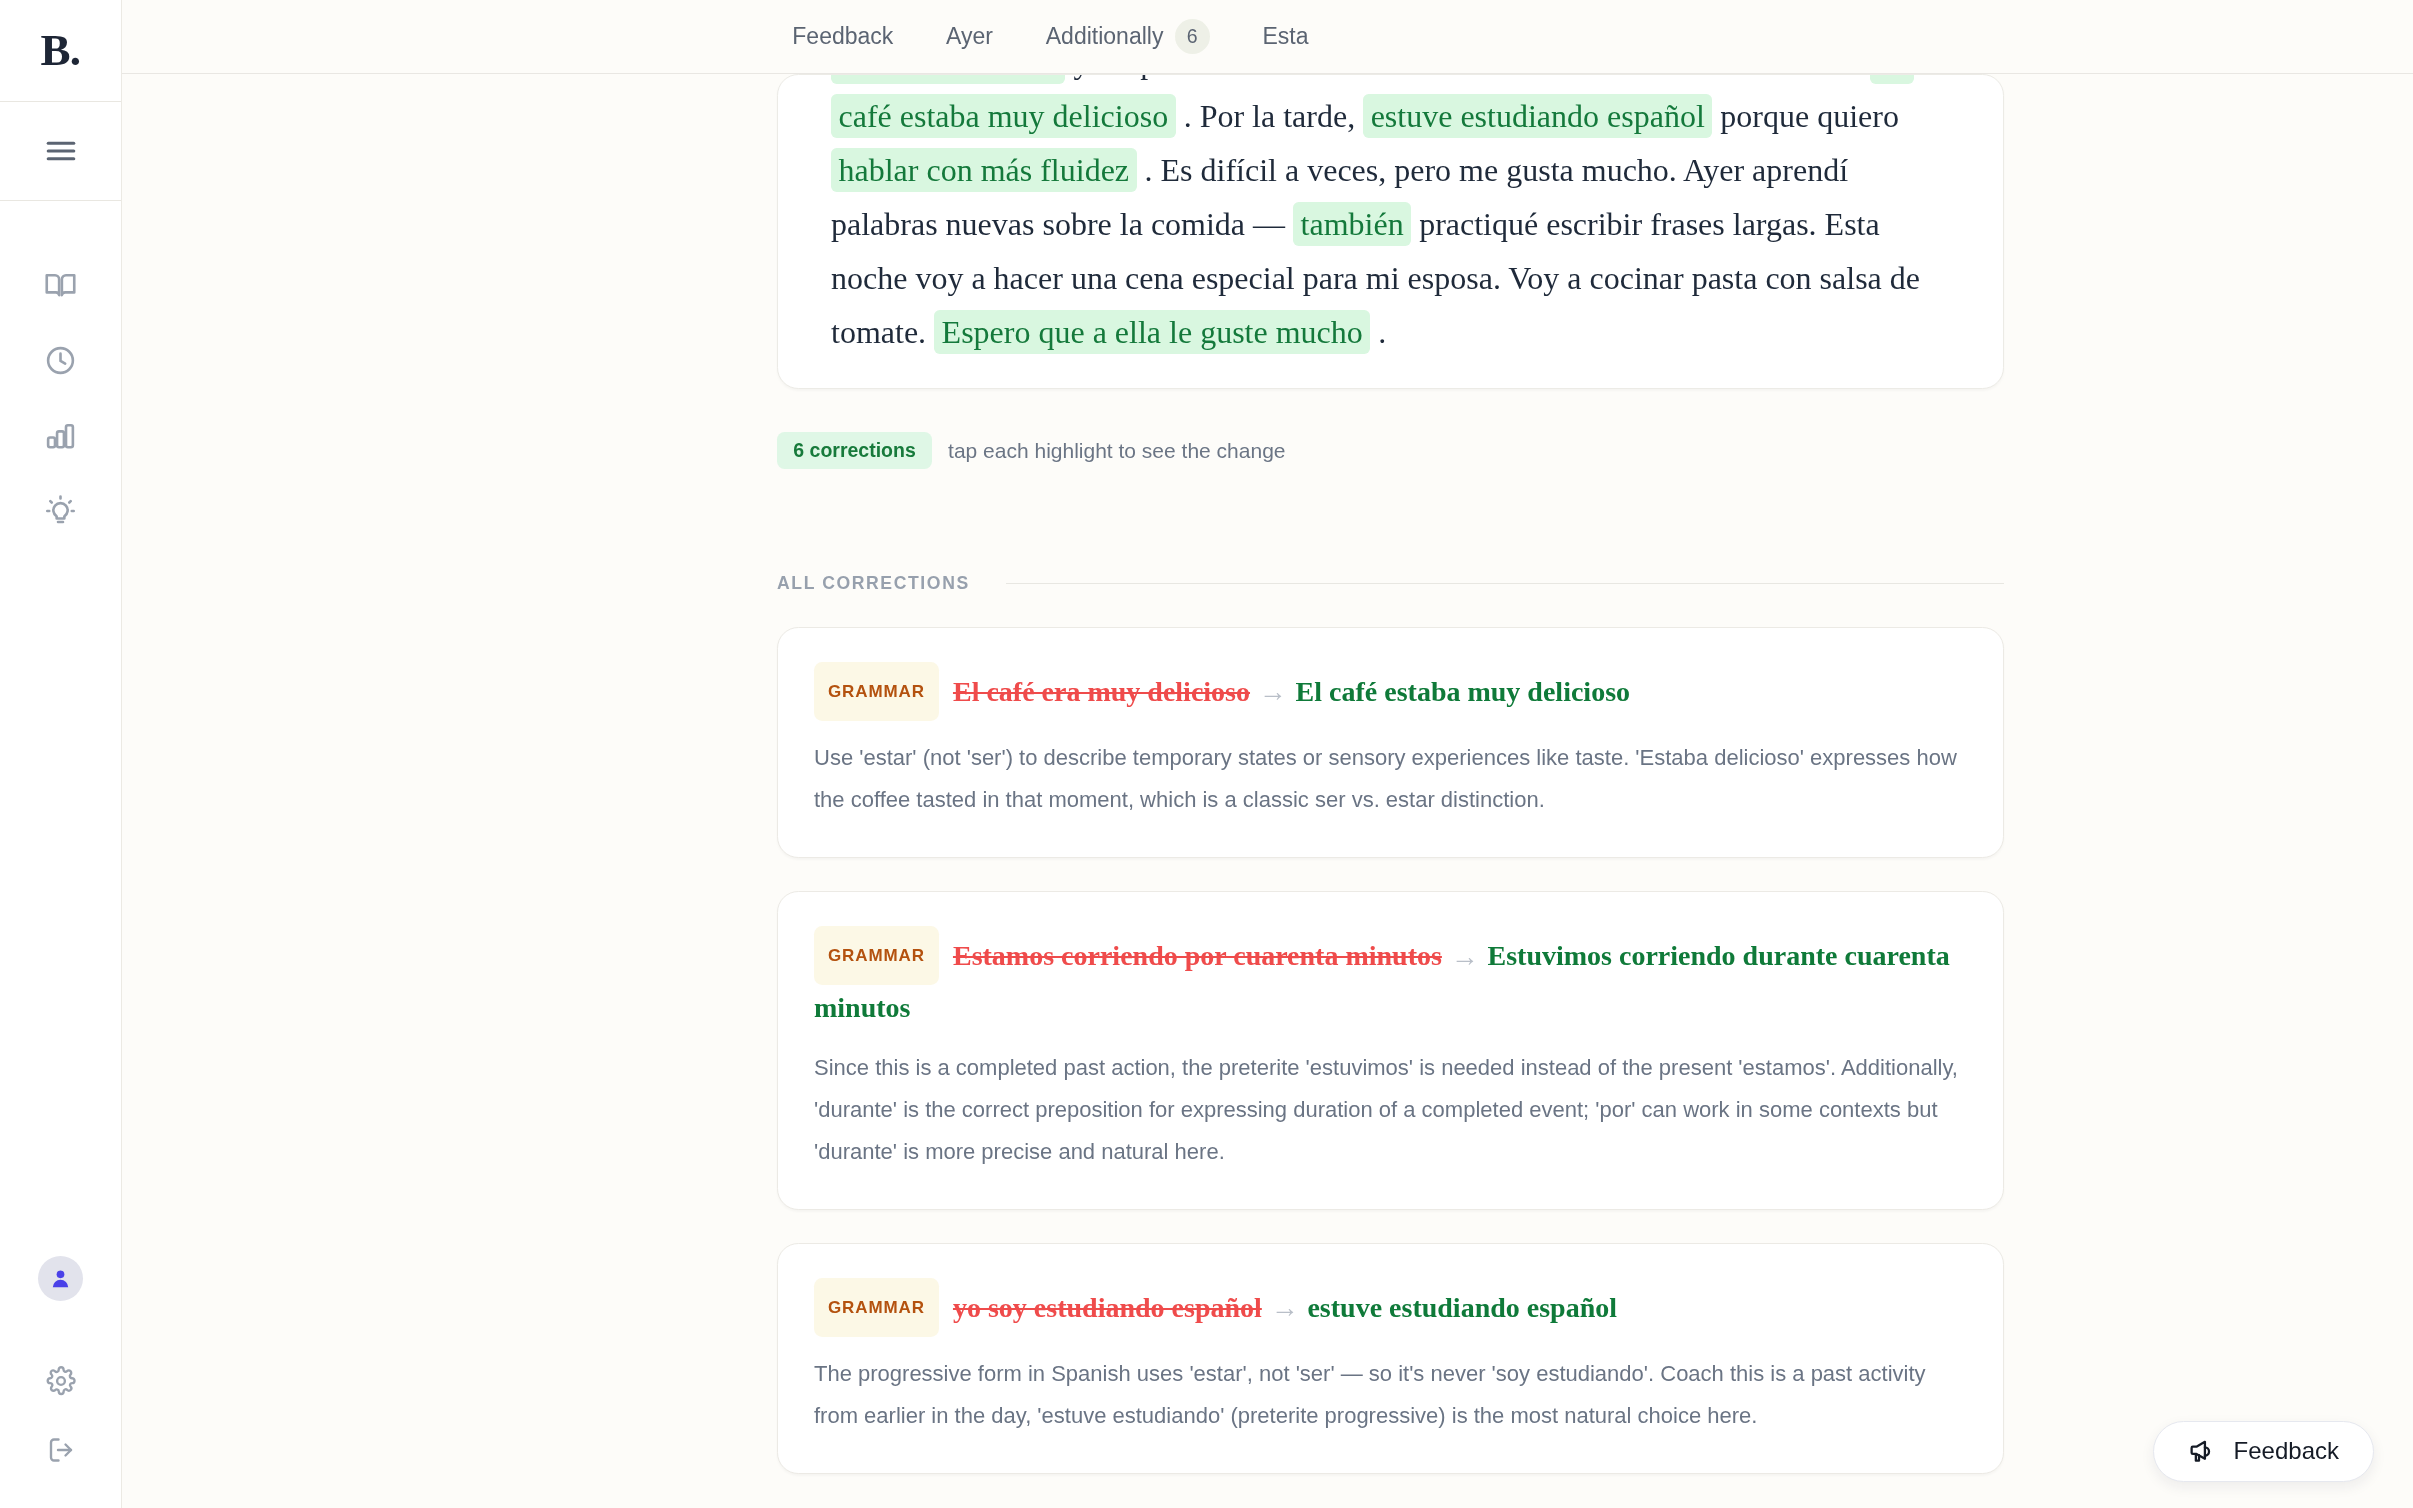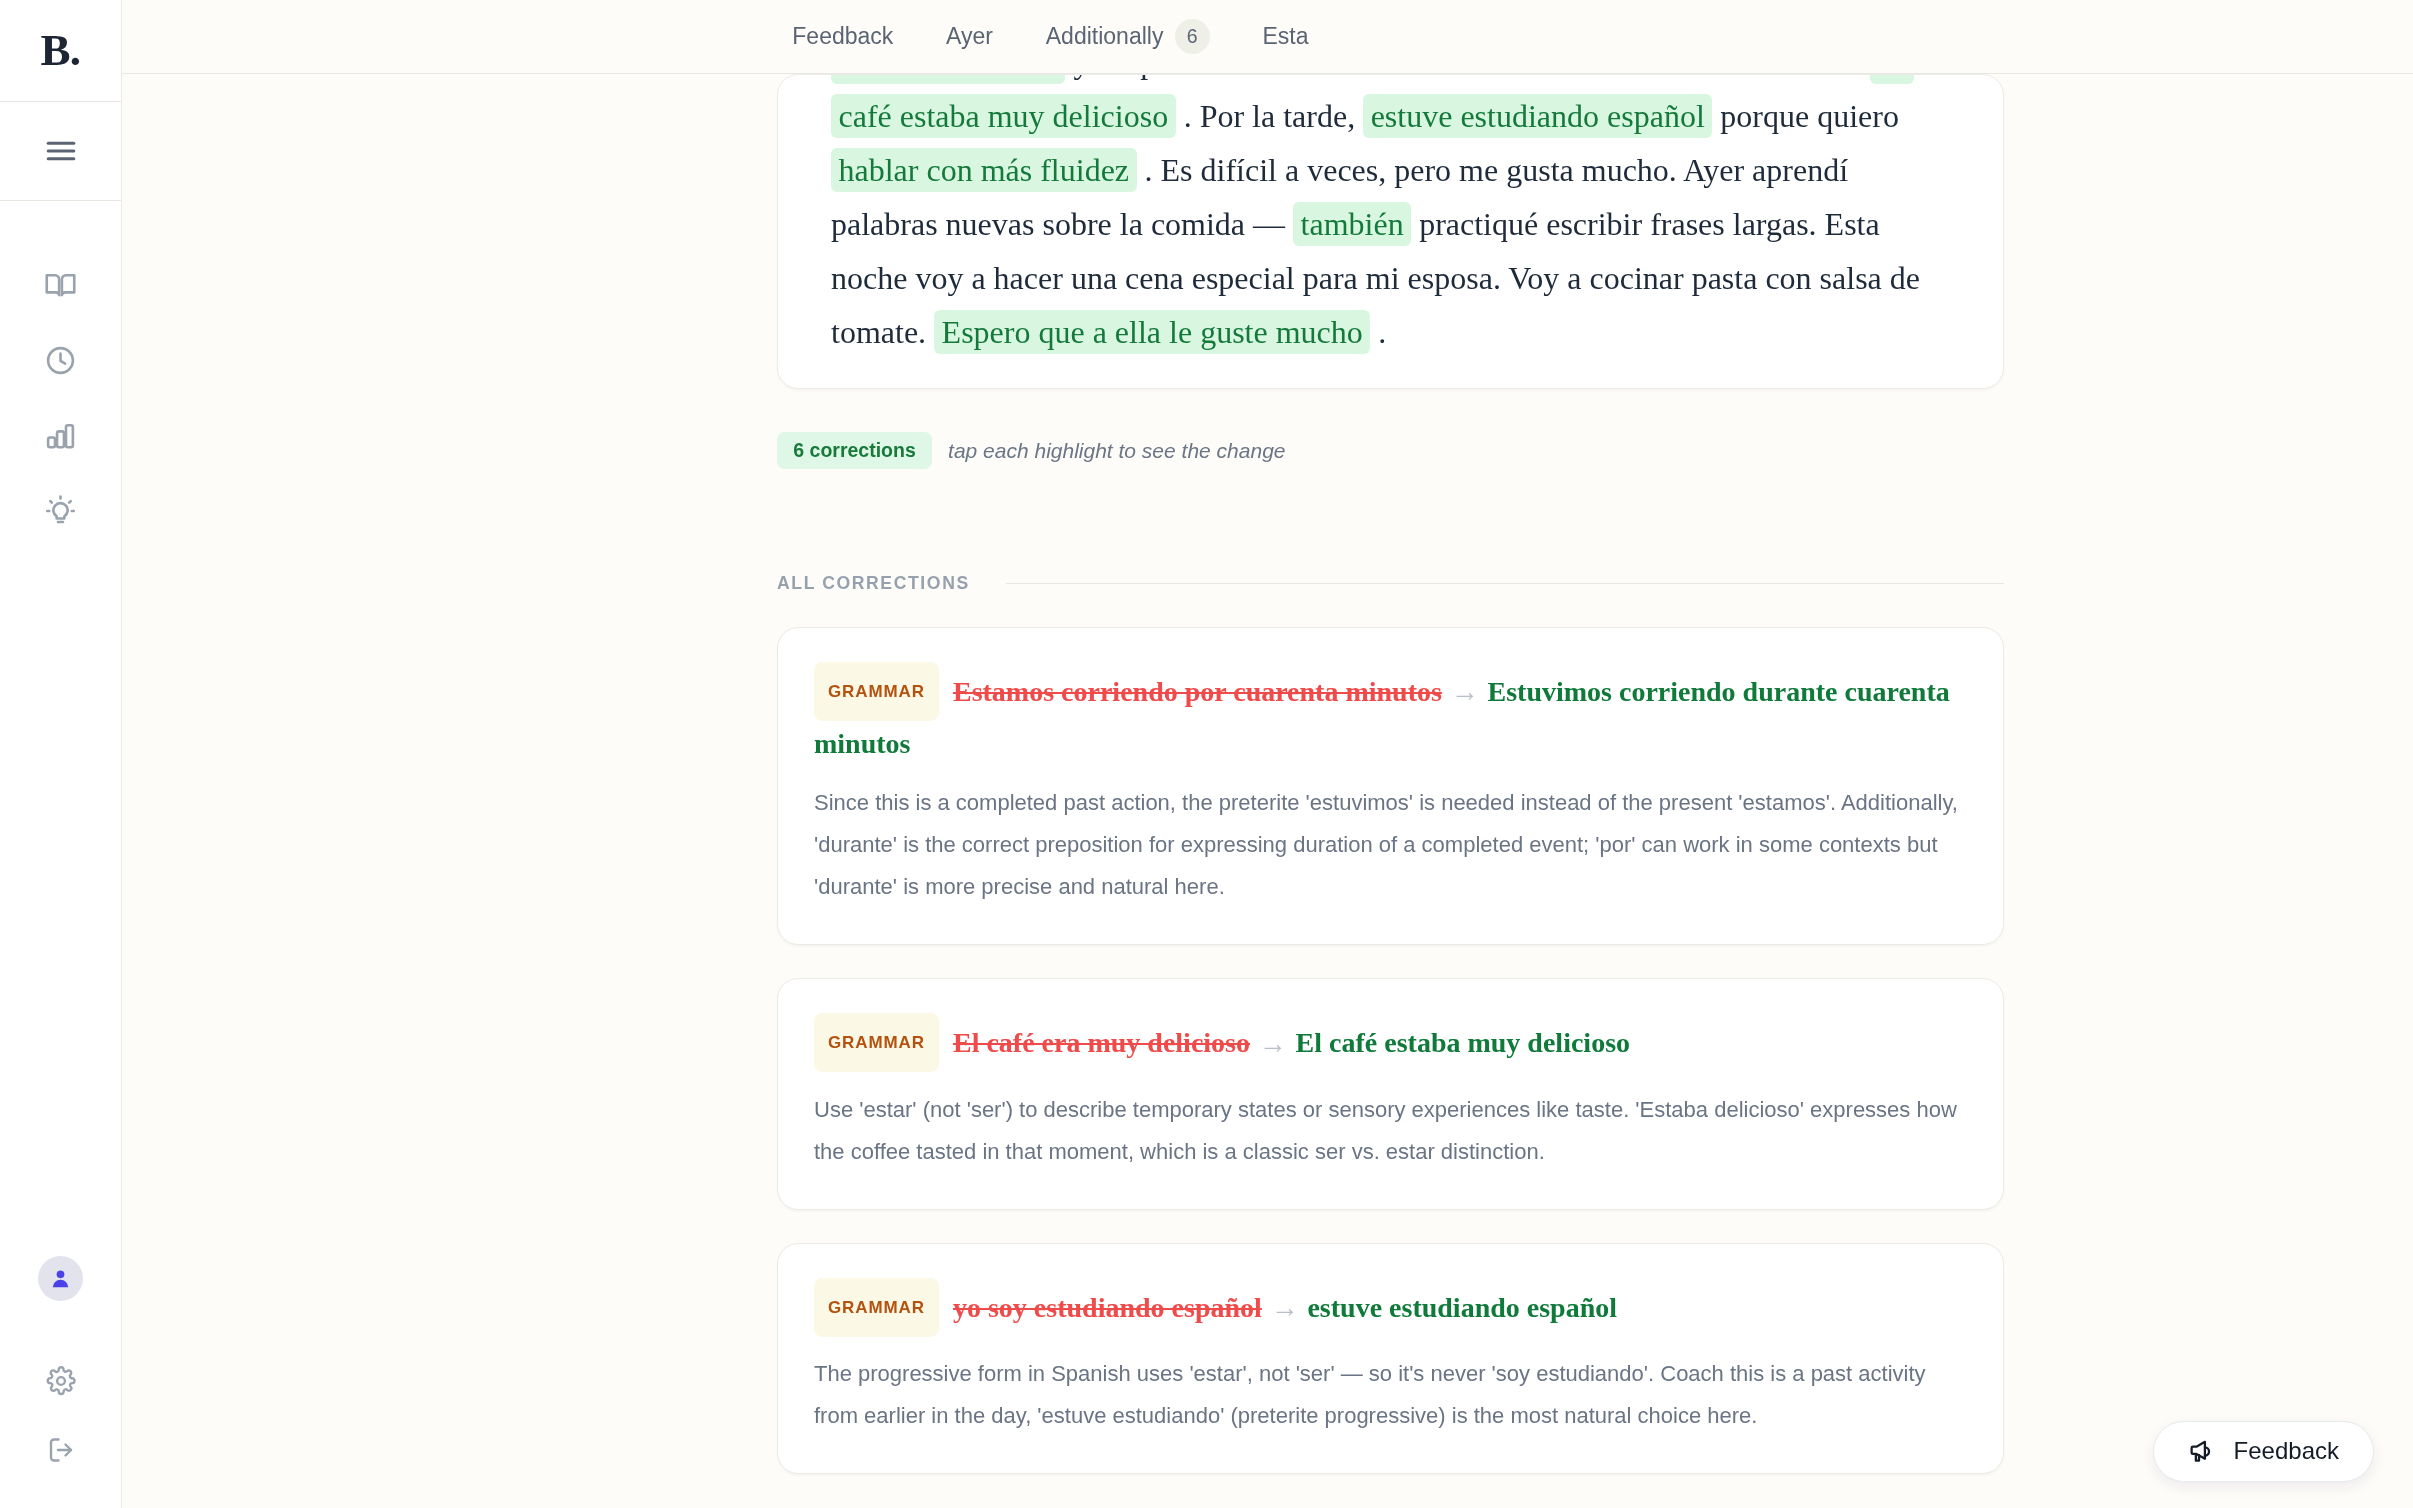--- a/index.html
+++ b/index.html
@@ -145,7 +145,7 @@
     font-size: 19.5px; font-weight: 600;
     padding: 7px 16.3px; border-radius: 7.5px;
   }
-  .meta-hint { font-size: 21px; color: #6b7585; font-style: italic; }
+  .meta-hint { font-size: 21px; color: #6b7585; }
 
   
   .section-div {

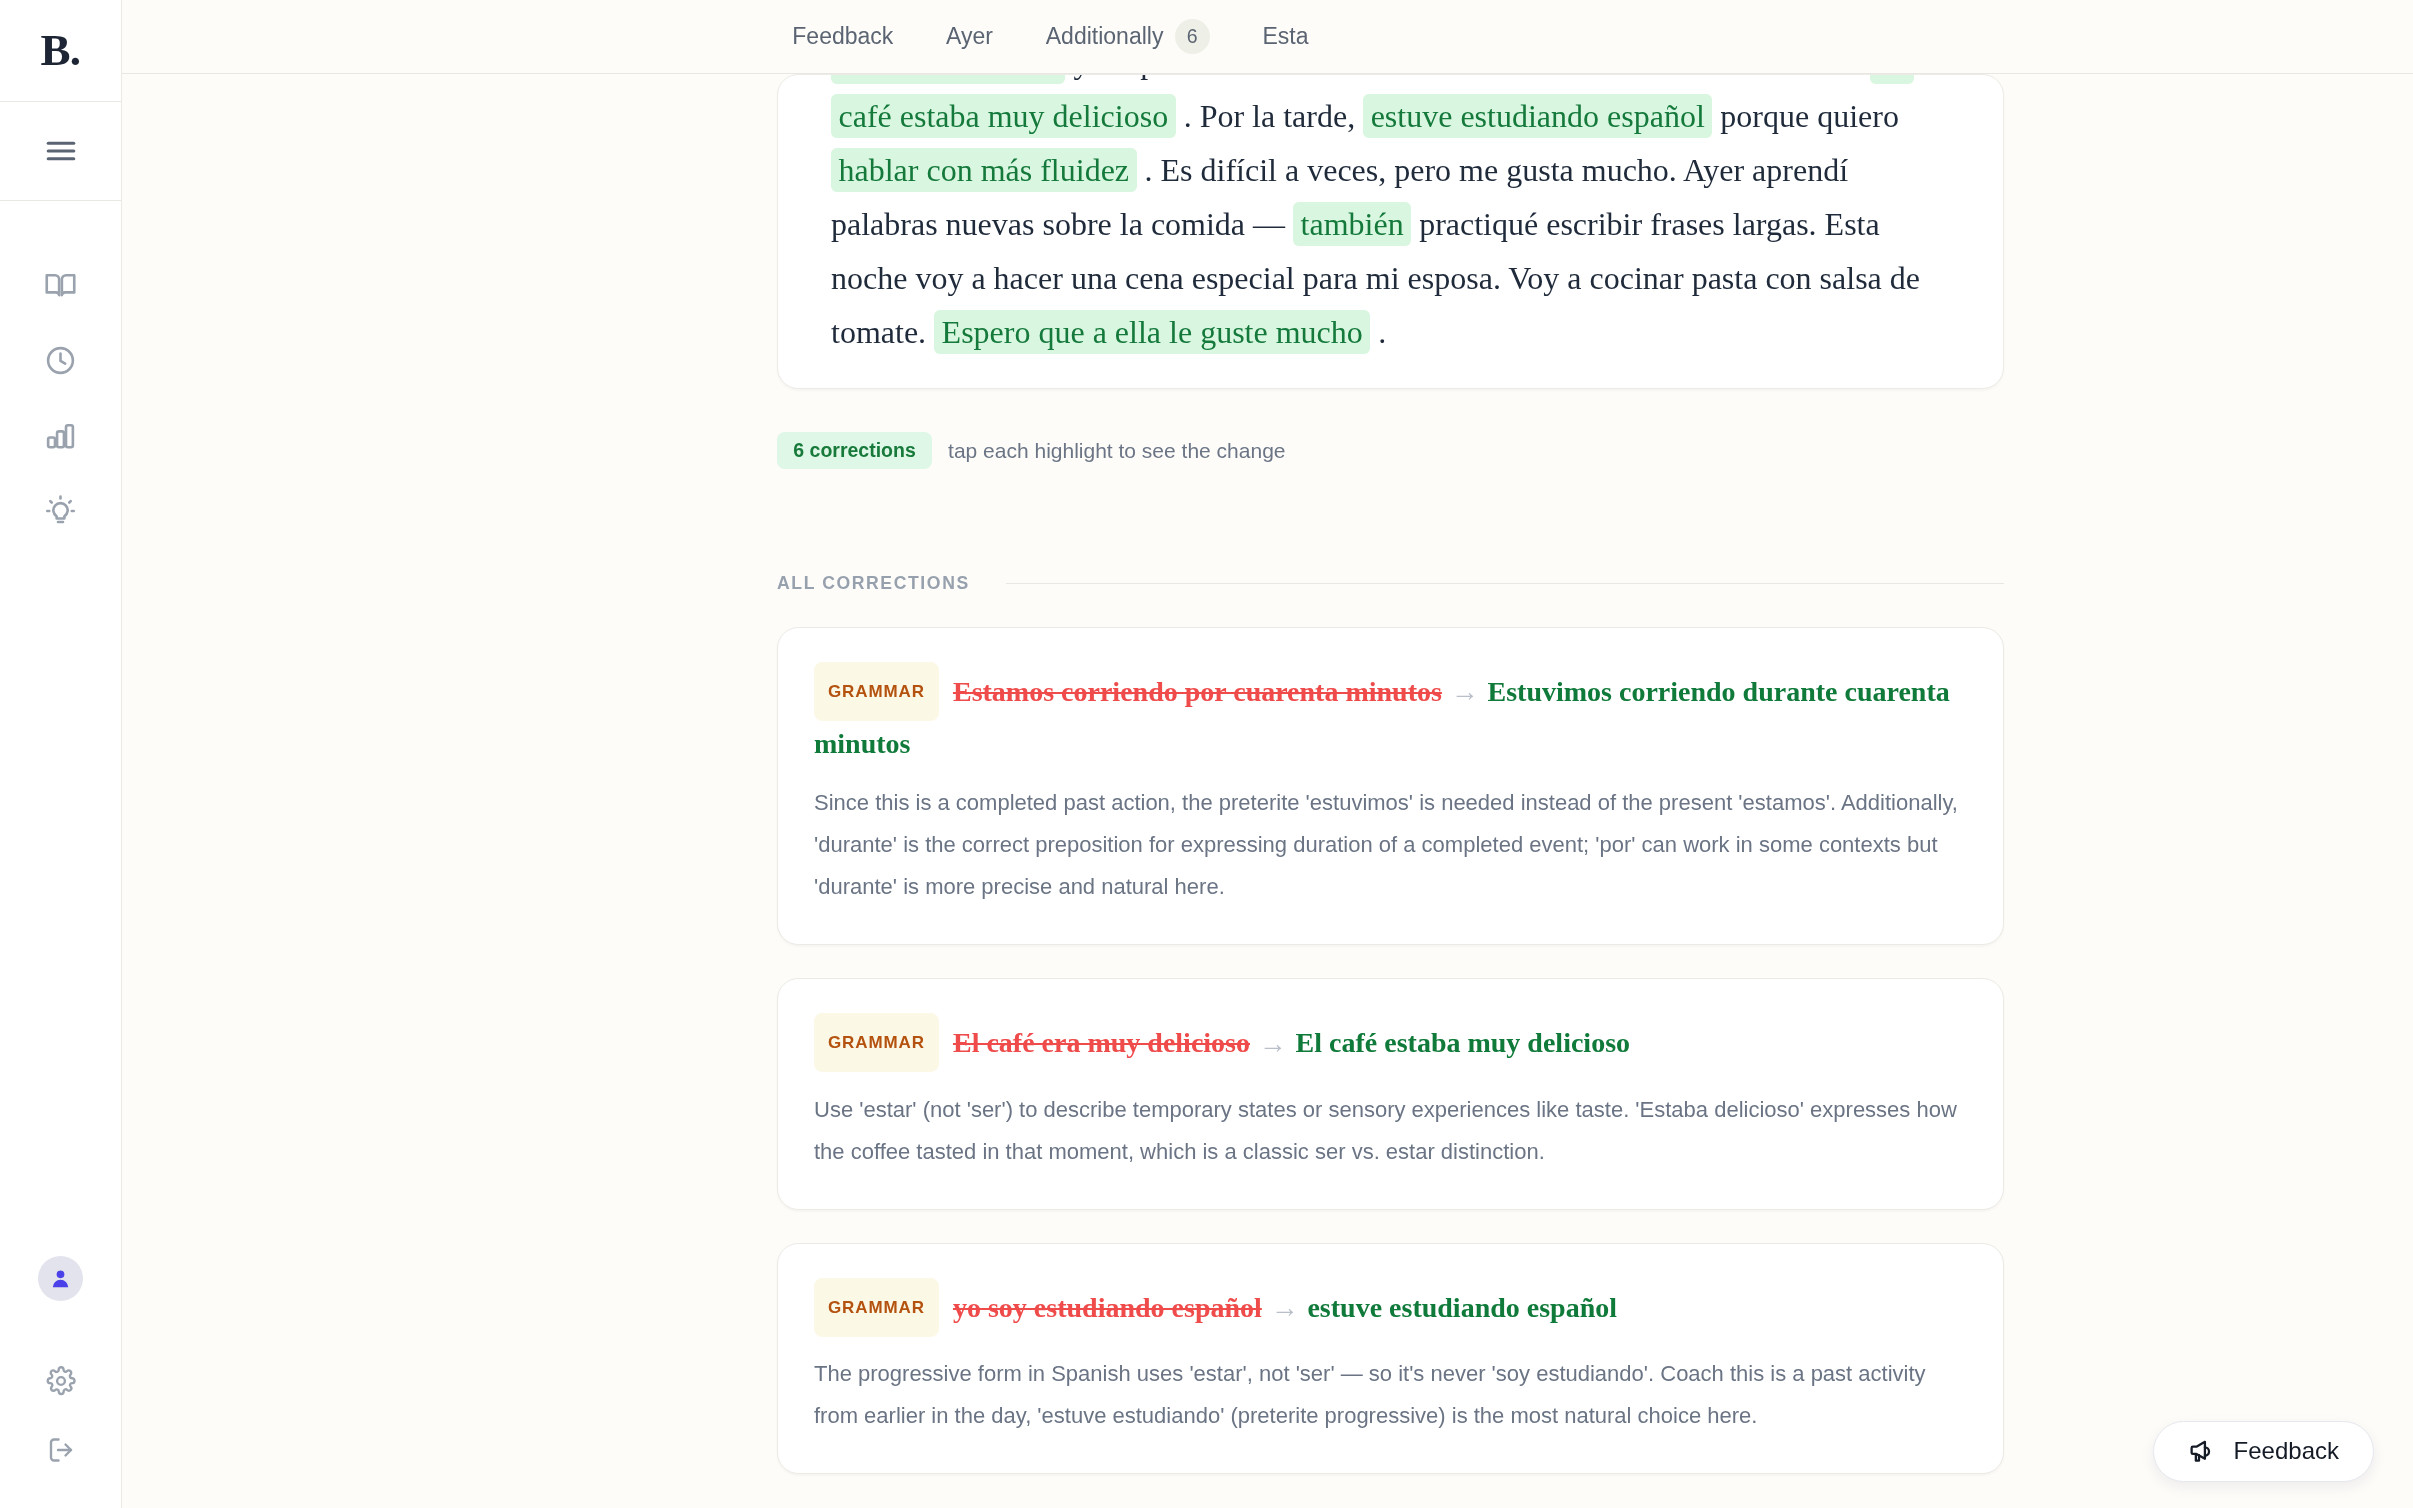--- a/index.html
+++ b/index.html
@@ -322,16 +322,16 @@
 
         <article class="corr-card">
           <div class="corr-head">
+            <span class="tag">GRAMMAR</span><span class="wrong">El café era muy delicioso</span><span class="arrow">→</span><span class="right">El café estaba muy delicioso</span>
+          </div>
+          <p class="corr-expl">Use 'estar' (not 'ser') to describe temporary states or sensory experiences like taste. 'Estaba delicioso' expresses how the coffee tasted in that moment, which is a classic ser vs. estar distinction.</p>
+        </article>
+
+        <article class="corr-card">
+          <div class="corr-head">
             <span class="tag">GRAMMAR</span><span class="wrong">Estamos corriendo por cuarenta minutos</span><span class="arrow">→</span><span class="right">Estuvimos corriendo durante cuarenta minutos</span>
           </div>
           <p class="corr-expl">Since this is a completed past action, the preterite 'estuvimos' is needed instead of the present 'estamos'. Additionally, 'durante' is the correct preposition for expressing duration of a completed event; 'por' can work in some contexts but 'durante' is more precise and natural here.</p>
-        </article>
-
-        <article class="corr-card">
-          <div class="corr-head">
-            <span class="tag">GRAMMAR</span><span class="wrong">El café era muy delicioso</span><span class="arrow">→</span><span class="right">El café estaba muy delicioso</span>
-          </div>
-          <p class="corr-expl">Use 'estar' (not 'ser') to describe temporary states or sensory experiences like taste. 'Estaba delicioso' expresses how the coffee tasted in that moment, which is a classic ser vs. estar distinction.</p>
         </article>
 
         <article class="corr-card">

